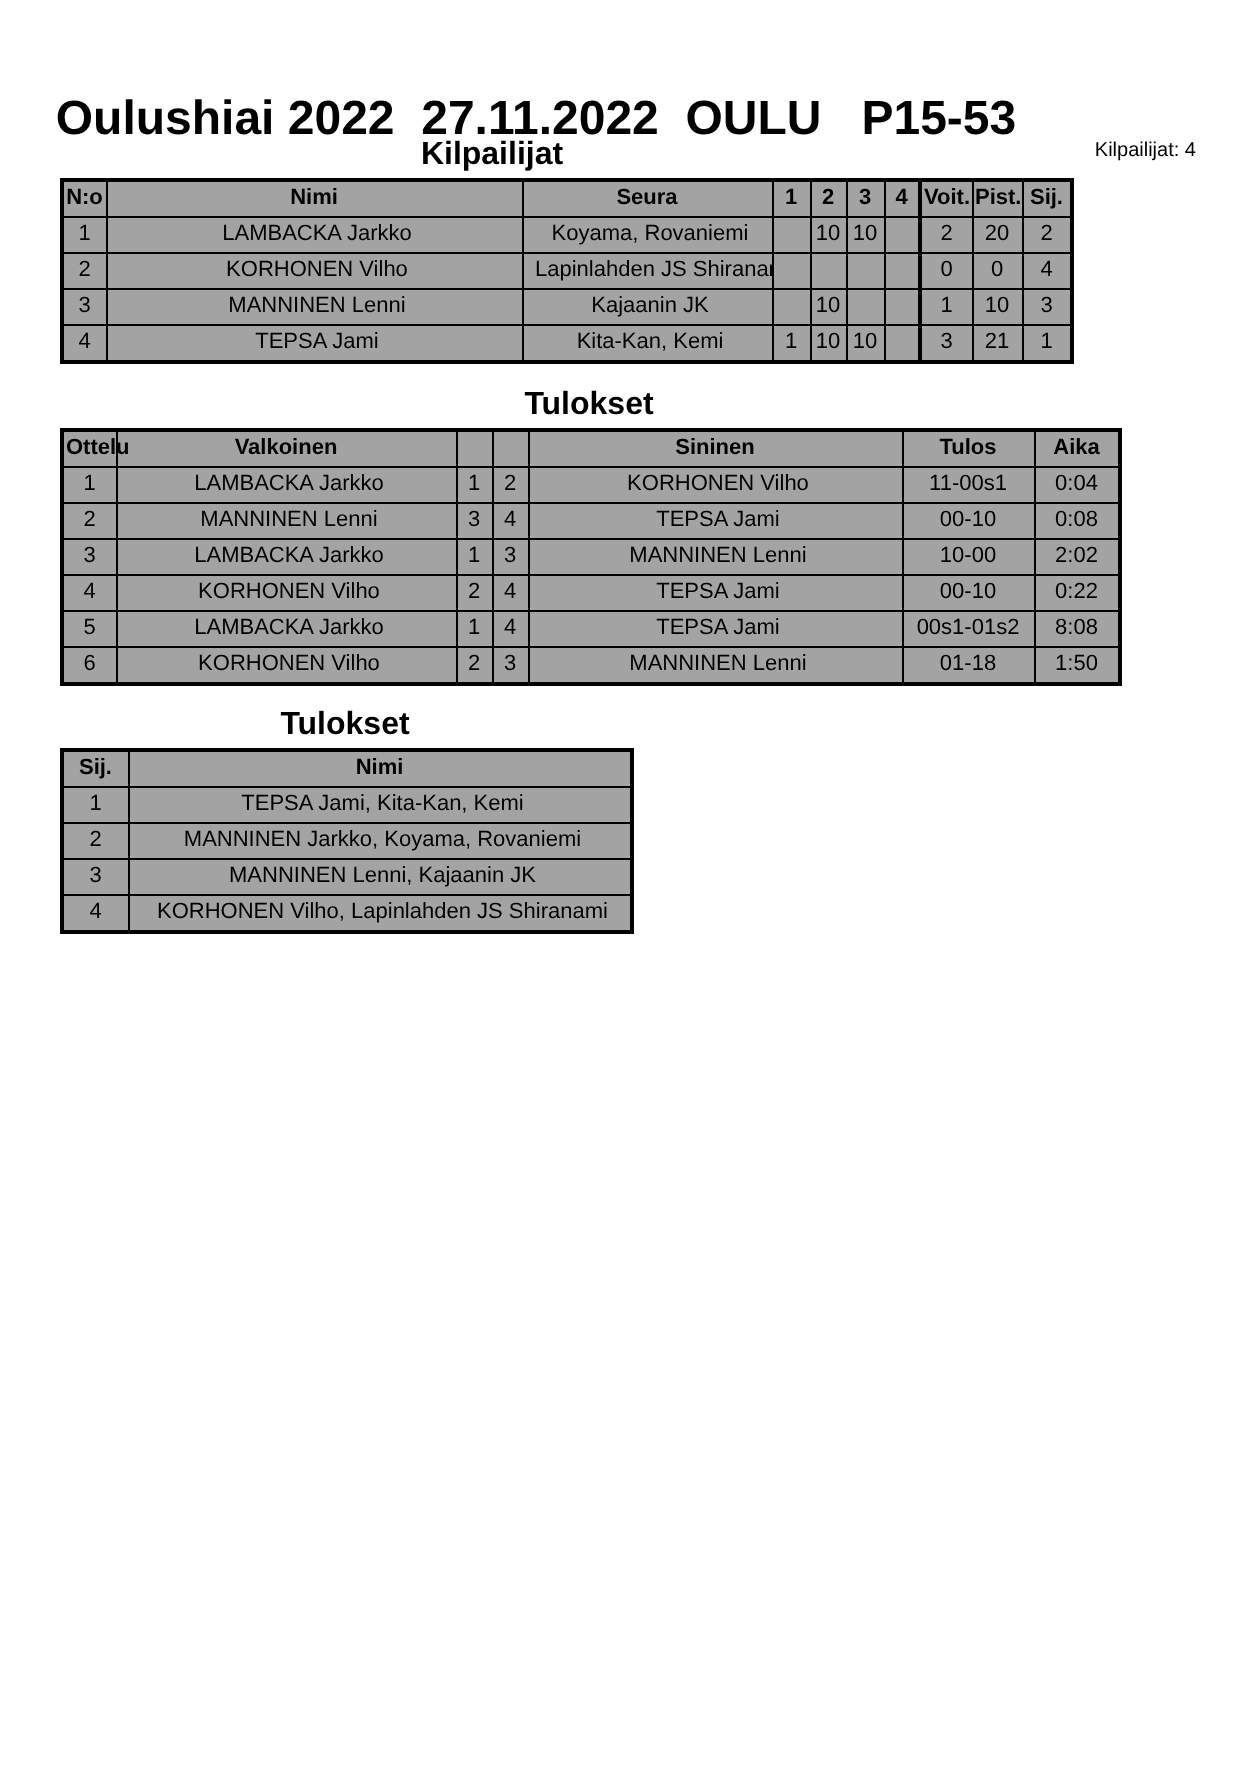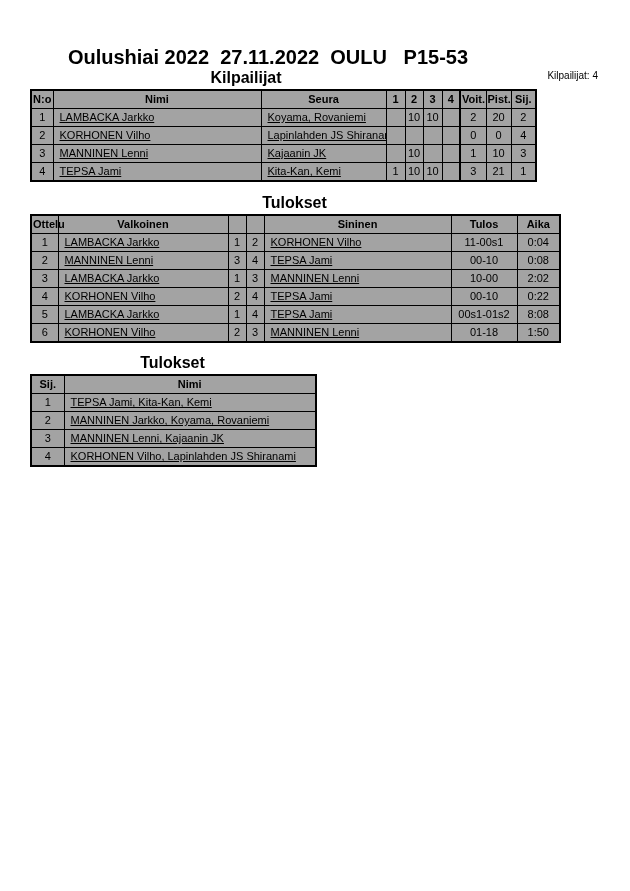--- a/index.html
+++ b/index.html
@@ -16,7 +16,7 @@
   .page-title {
     top: 46px; left: 0; width: 536px;
     text-align: center;
-    font-size: 20px; font-weight: bold;
+    font-size: 24px; font-weight: bold;
     white-space: pre;
   }
   .sec-title {

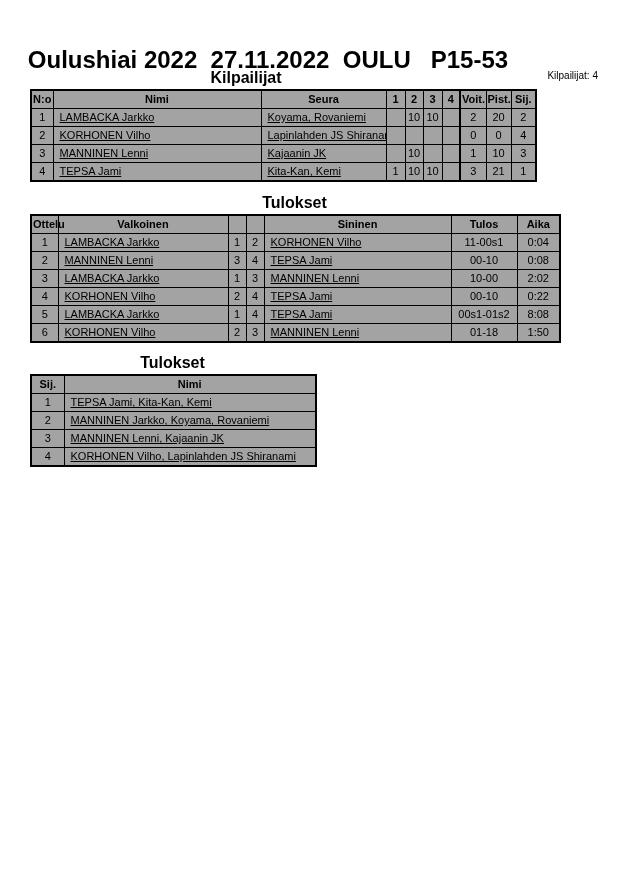--- a/index.html
+++ b/index.html
@@ -45,7 +45,7 @@
   }
   th { font-weight: bold; text-align: center; padding: 0 1px; }
   td.c { text-align: center; padding: 0 1px; }
-  td.l { text-align: left; padding-left: 6px; overflow: hidden; text-decoration: underline; }
+  td.l { text-align: center; padding-left: 6px; overflow: hidden; }
   .sep { border-left: 2px solid #000; }
 
   #t-kilpailijat { top: 89px;  left: 30px; width: 505px; }

